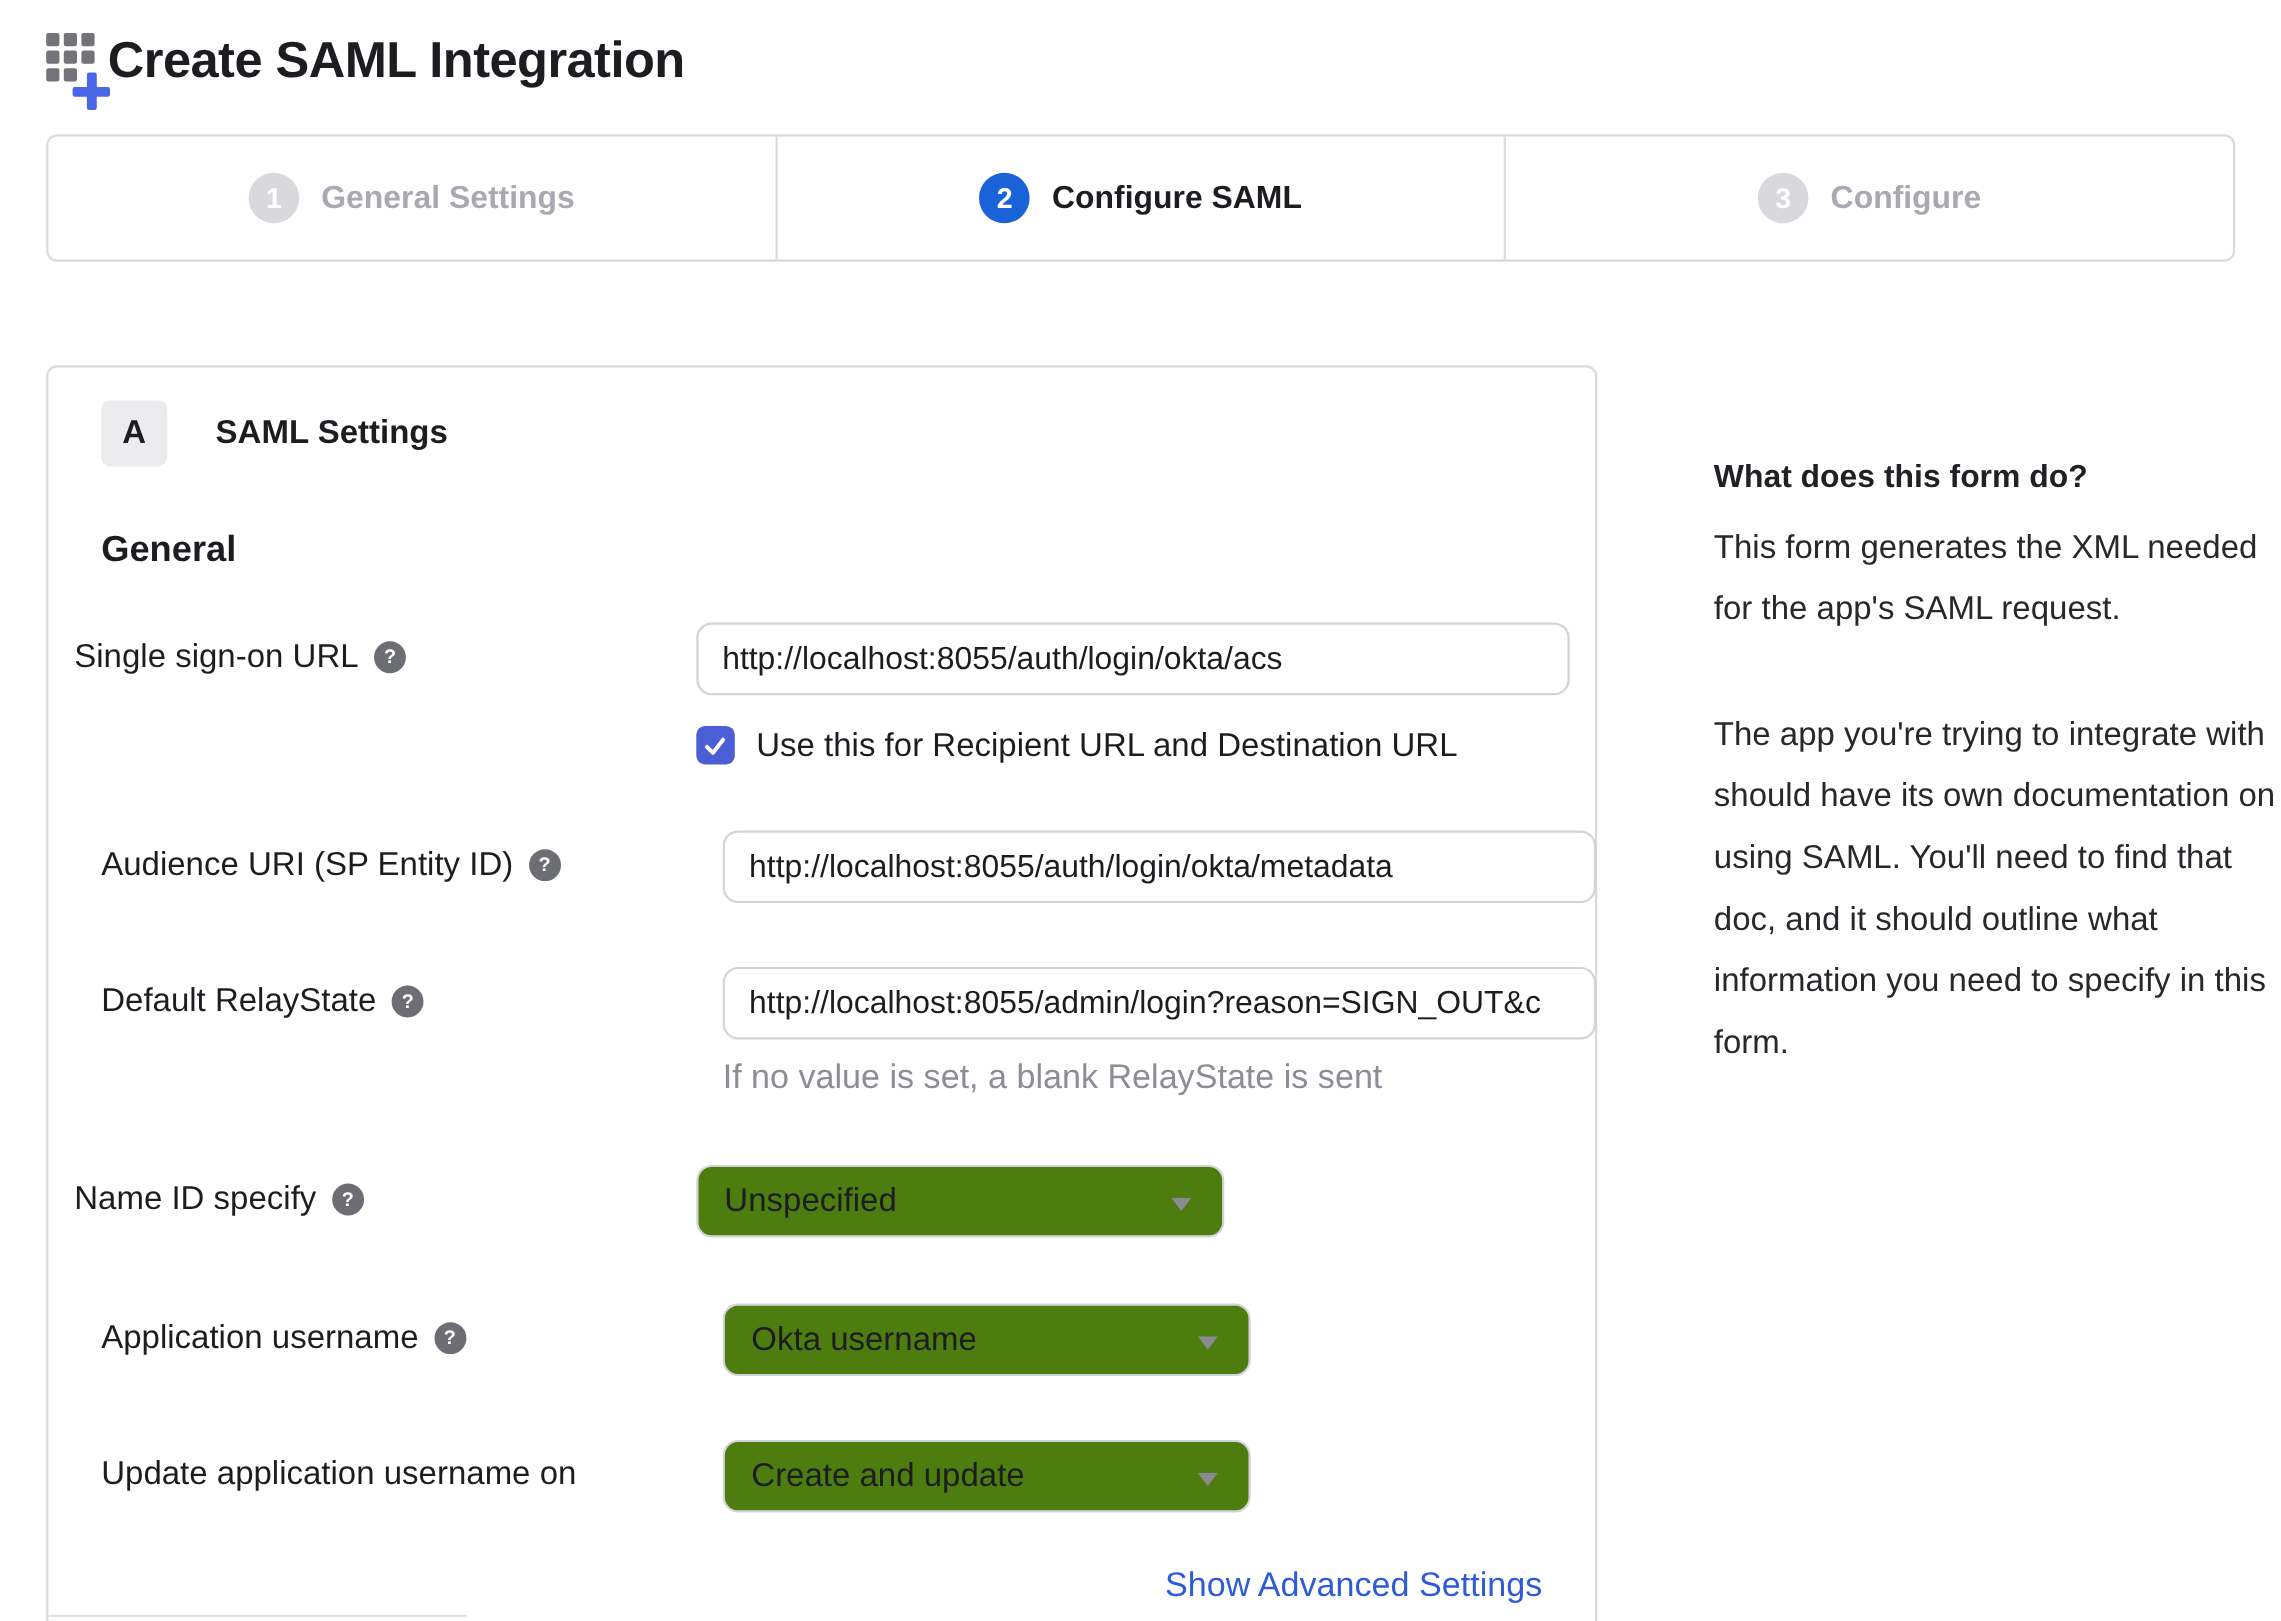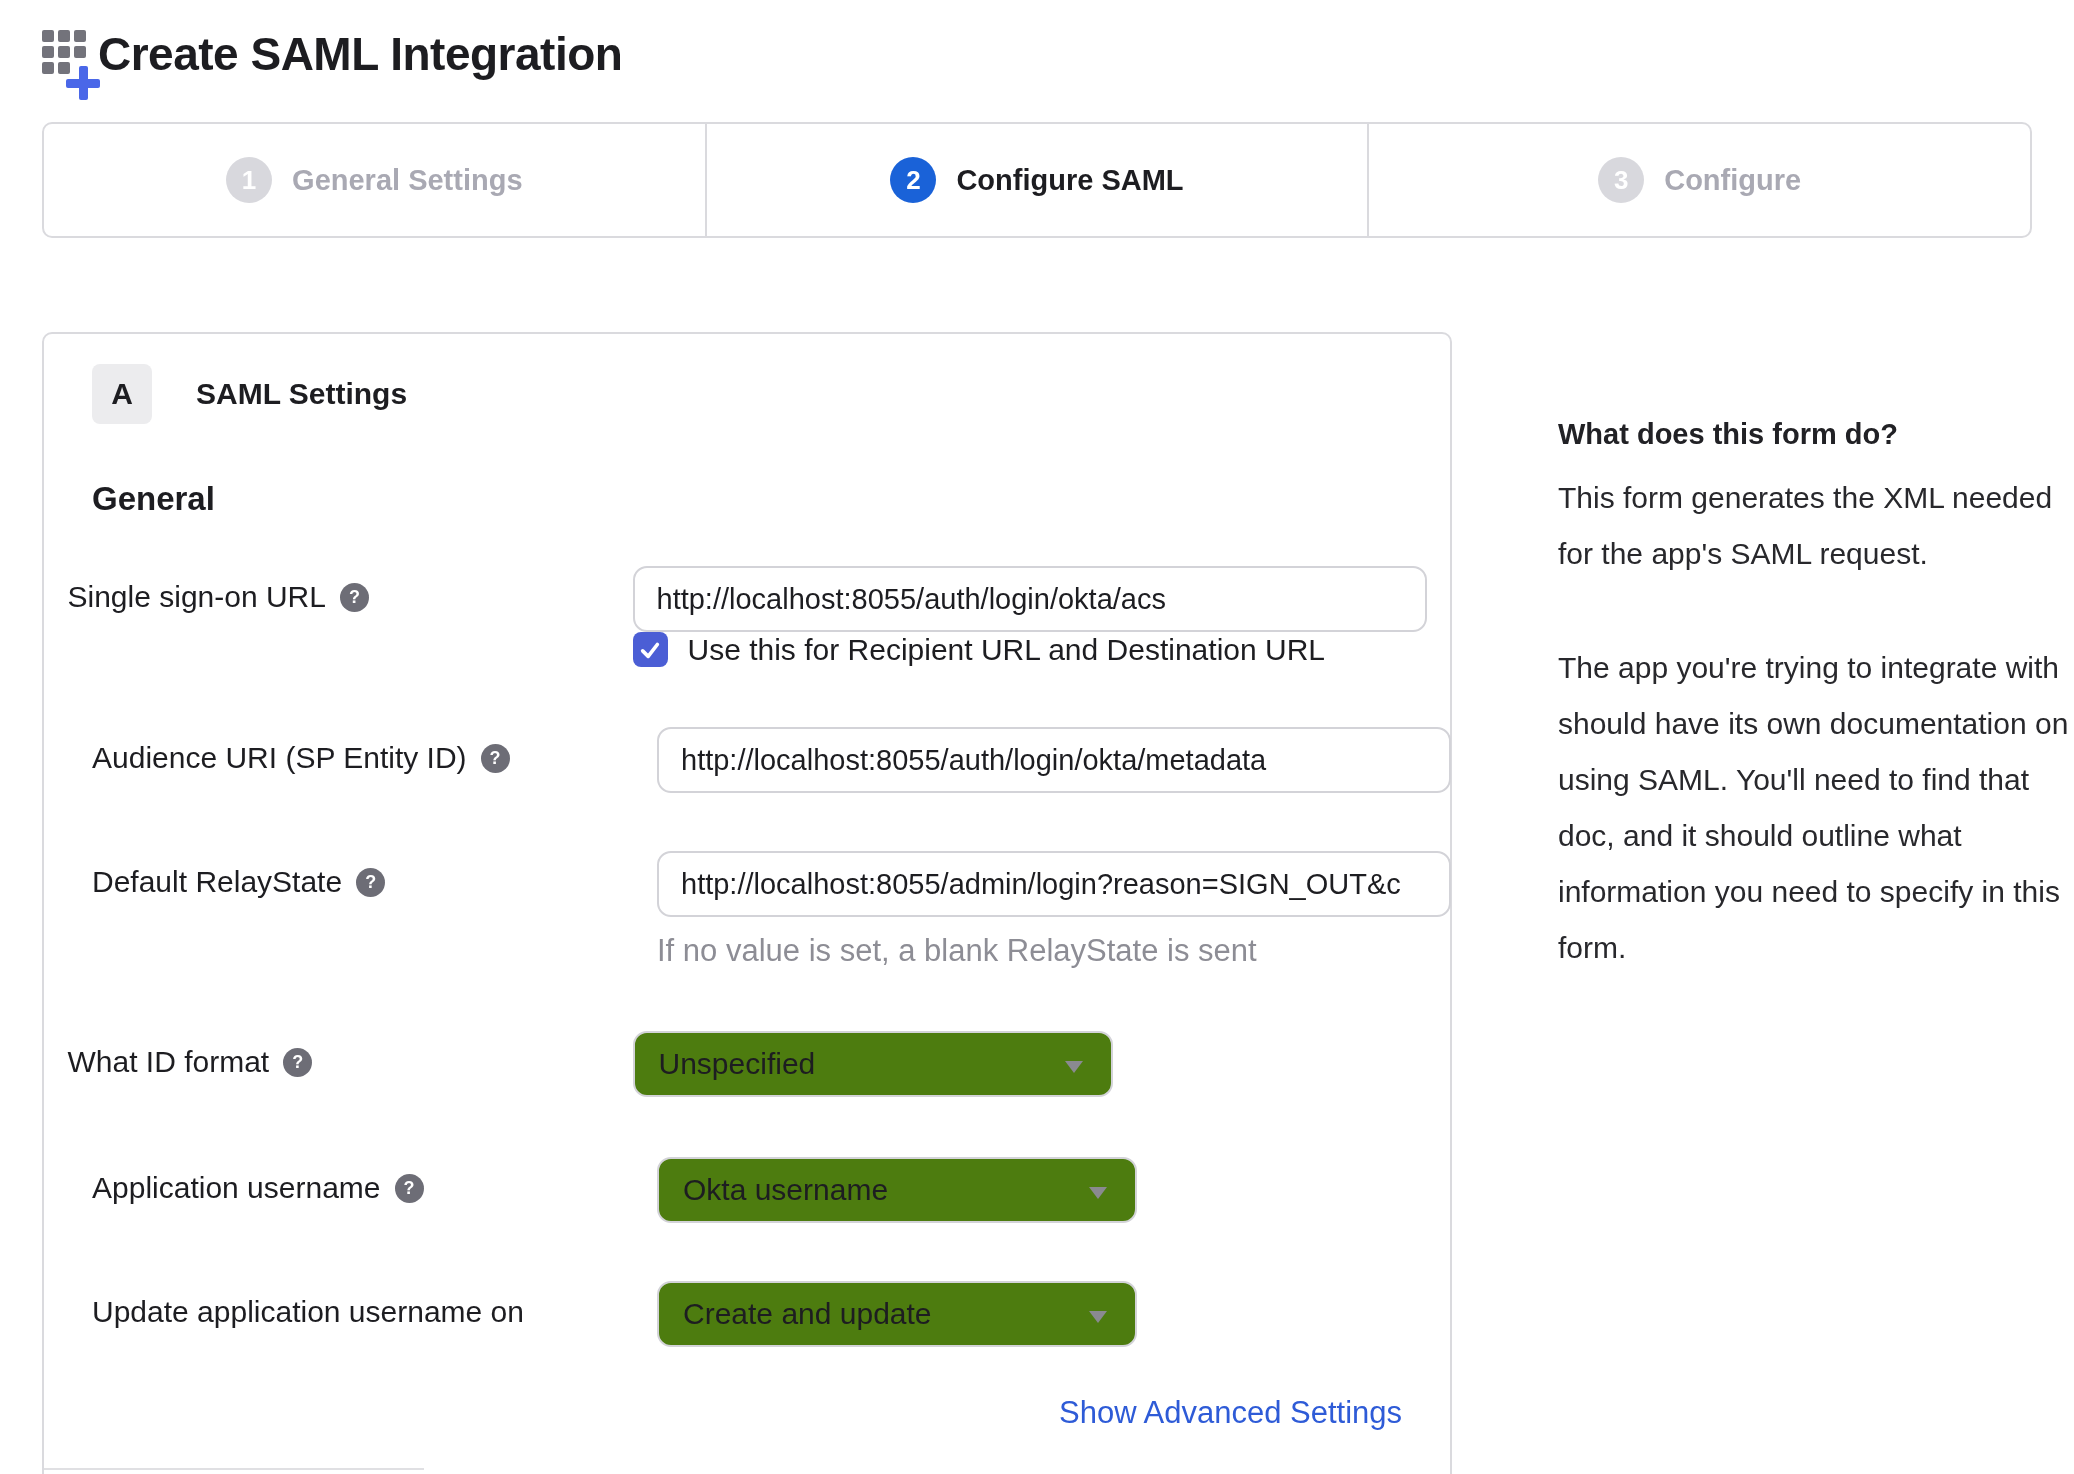--- a/index.html
+++ b/index.html
@@ -100,7 +100,7 @@
     border-left: 9px solid transparent; border-right: 9px solid transparent;
     border-top: 12px solid #8a8a90;
   }
-  .checkbox-row { display: flex; align-items: center; margin-top: 0; gap: 20px; }
+  .checkbox-row { display: flex; align-items: center; margin-top: 28px; gap: 20px; }
   .checkbox {
     width: 35px; height: 35px; border-radius: 8px; background: #4b5ed5;
     display: flex; align-items: center; justify-content: center; cursor: pointer; flex: 0 0 auto;

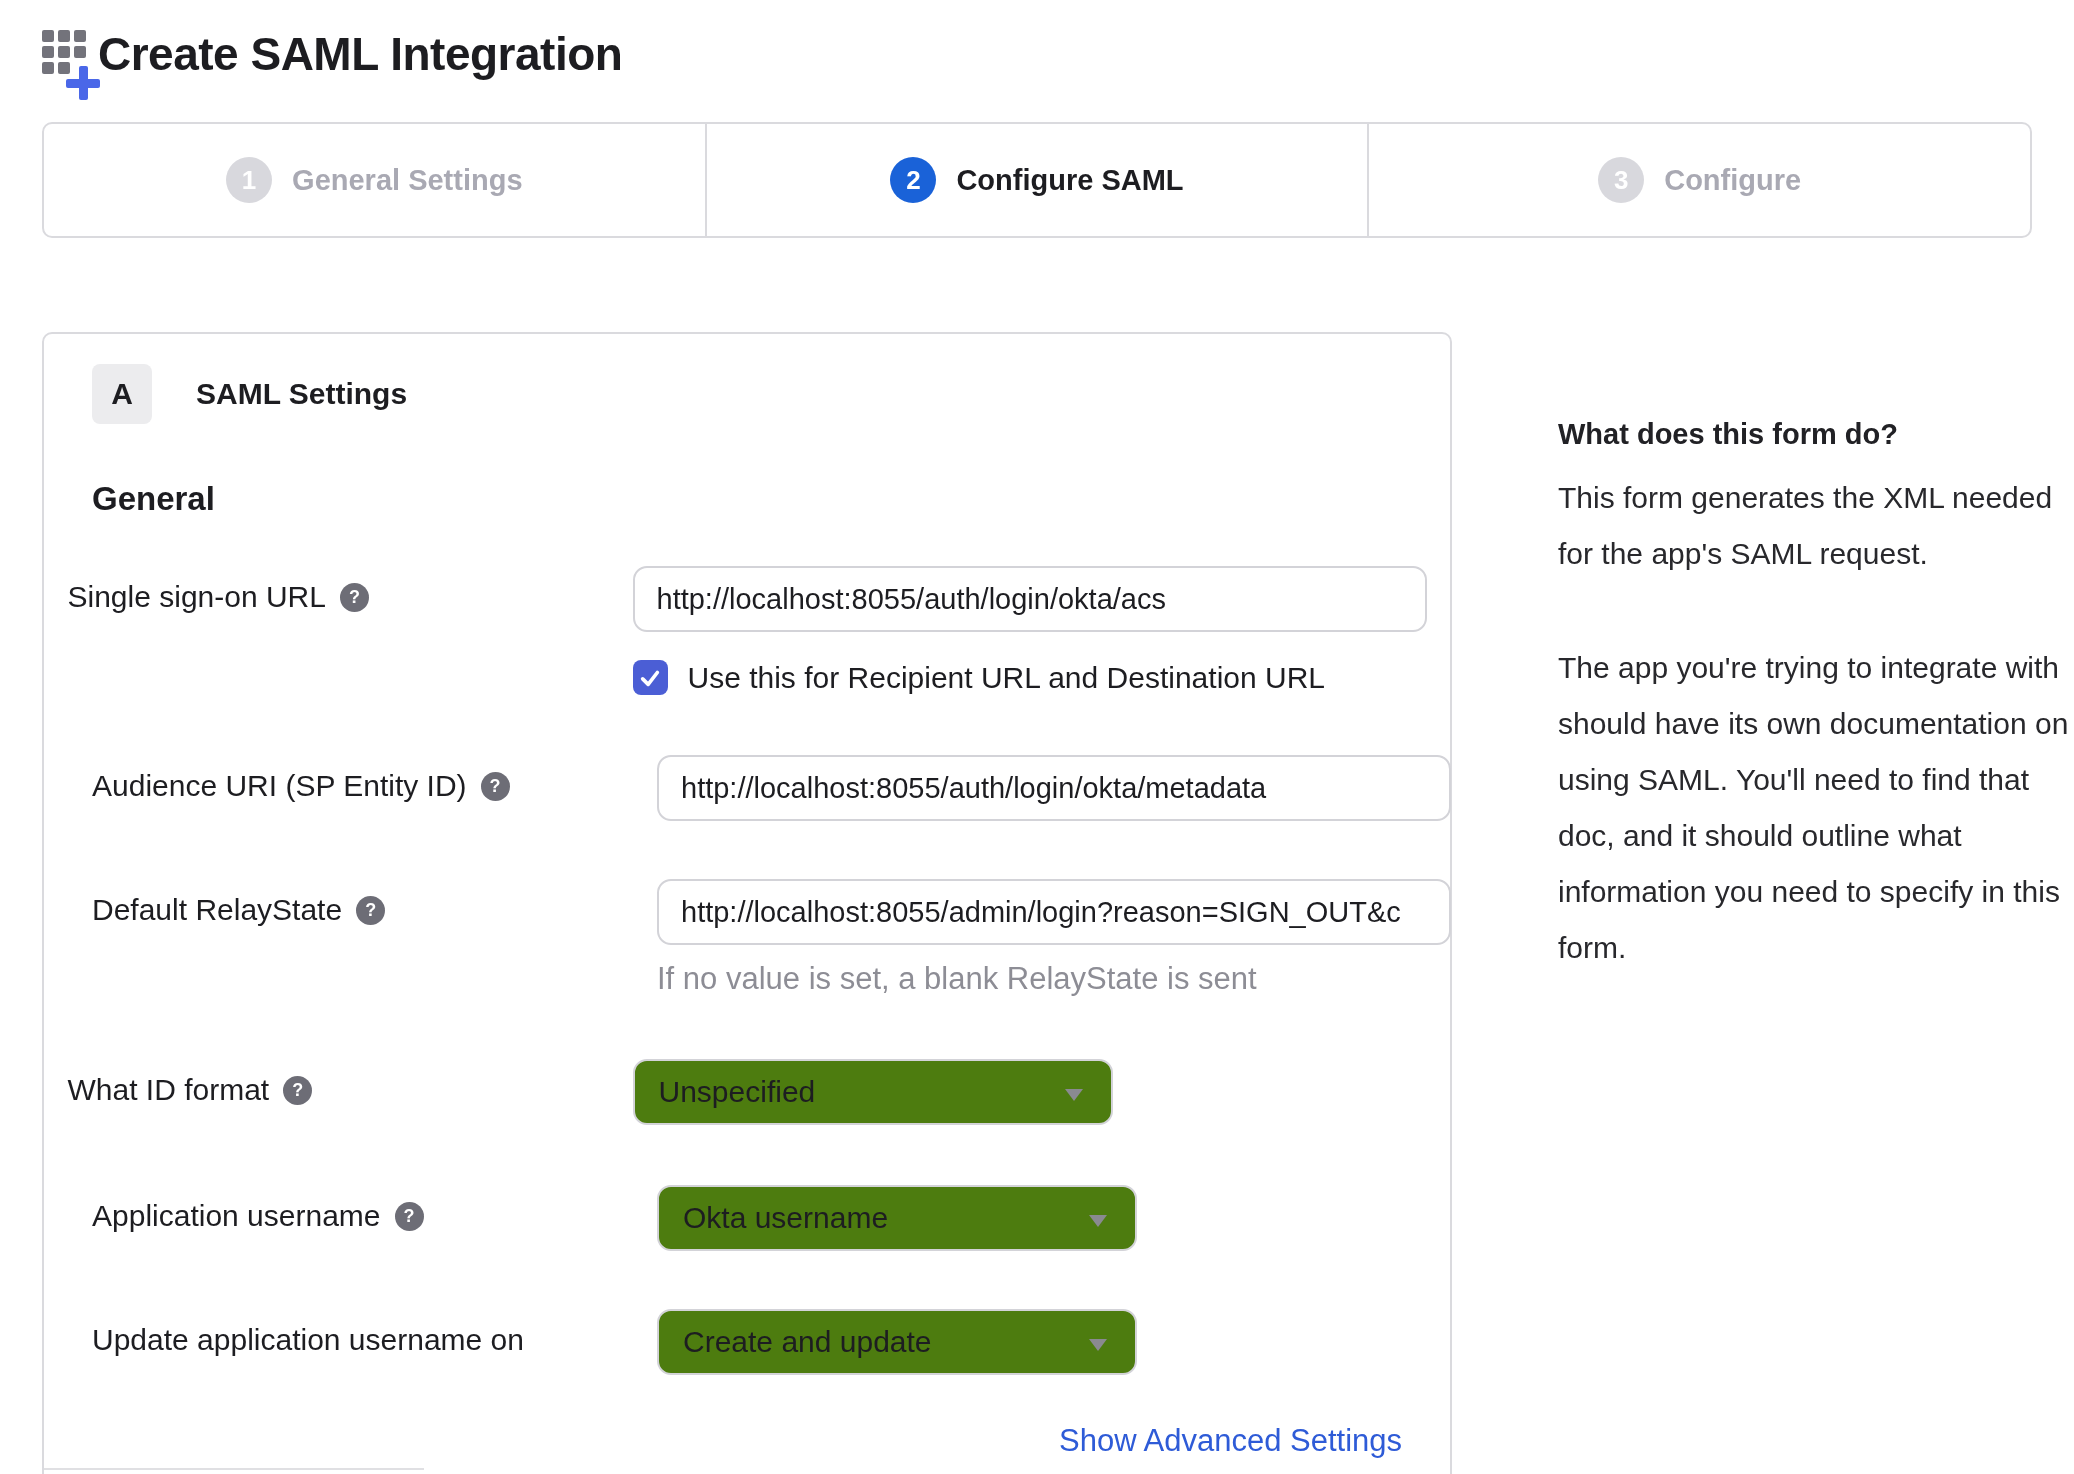--- a/index.html
+++ b/index.html
@@ -213,7 +213,7 @@
 
   <div class="form-row mb60">
     <div class="label-col">
-      <span class="field-label">What ID format</span>
+      <span class="field-label">Name ID specify</span>
       <span class="help-icon">?</span>
     </div>
     <div class="field-col">

